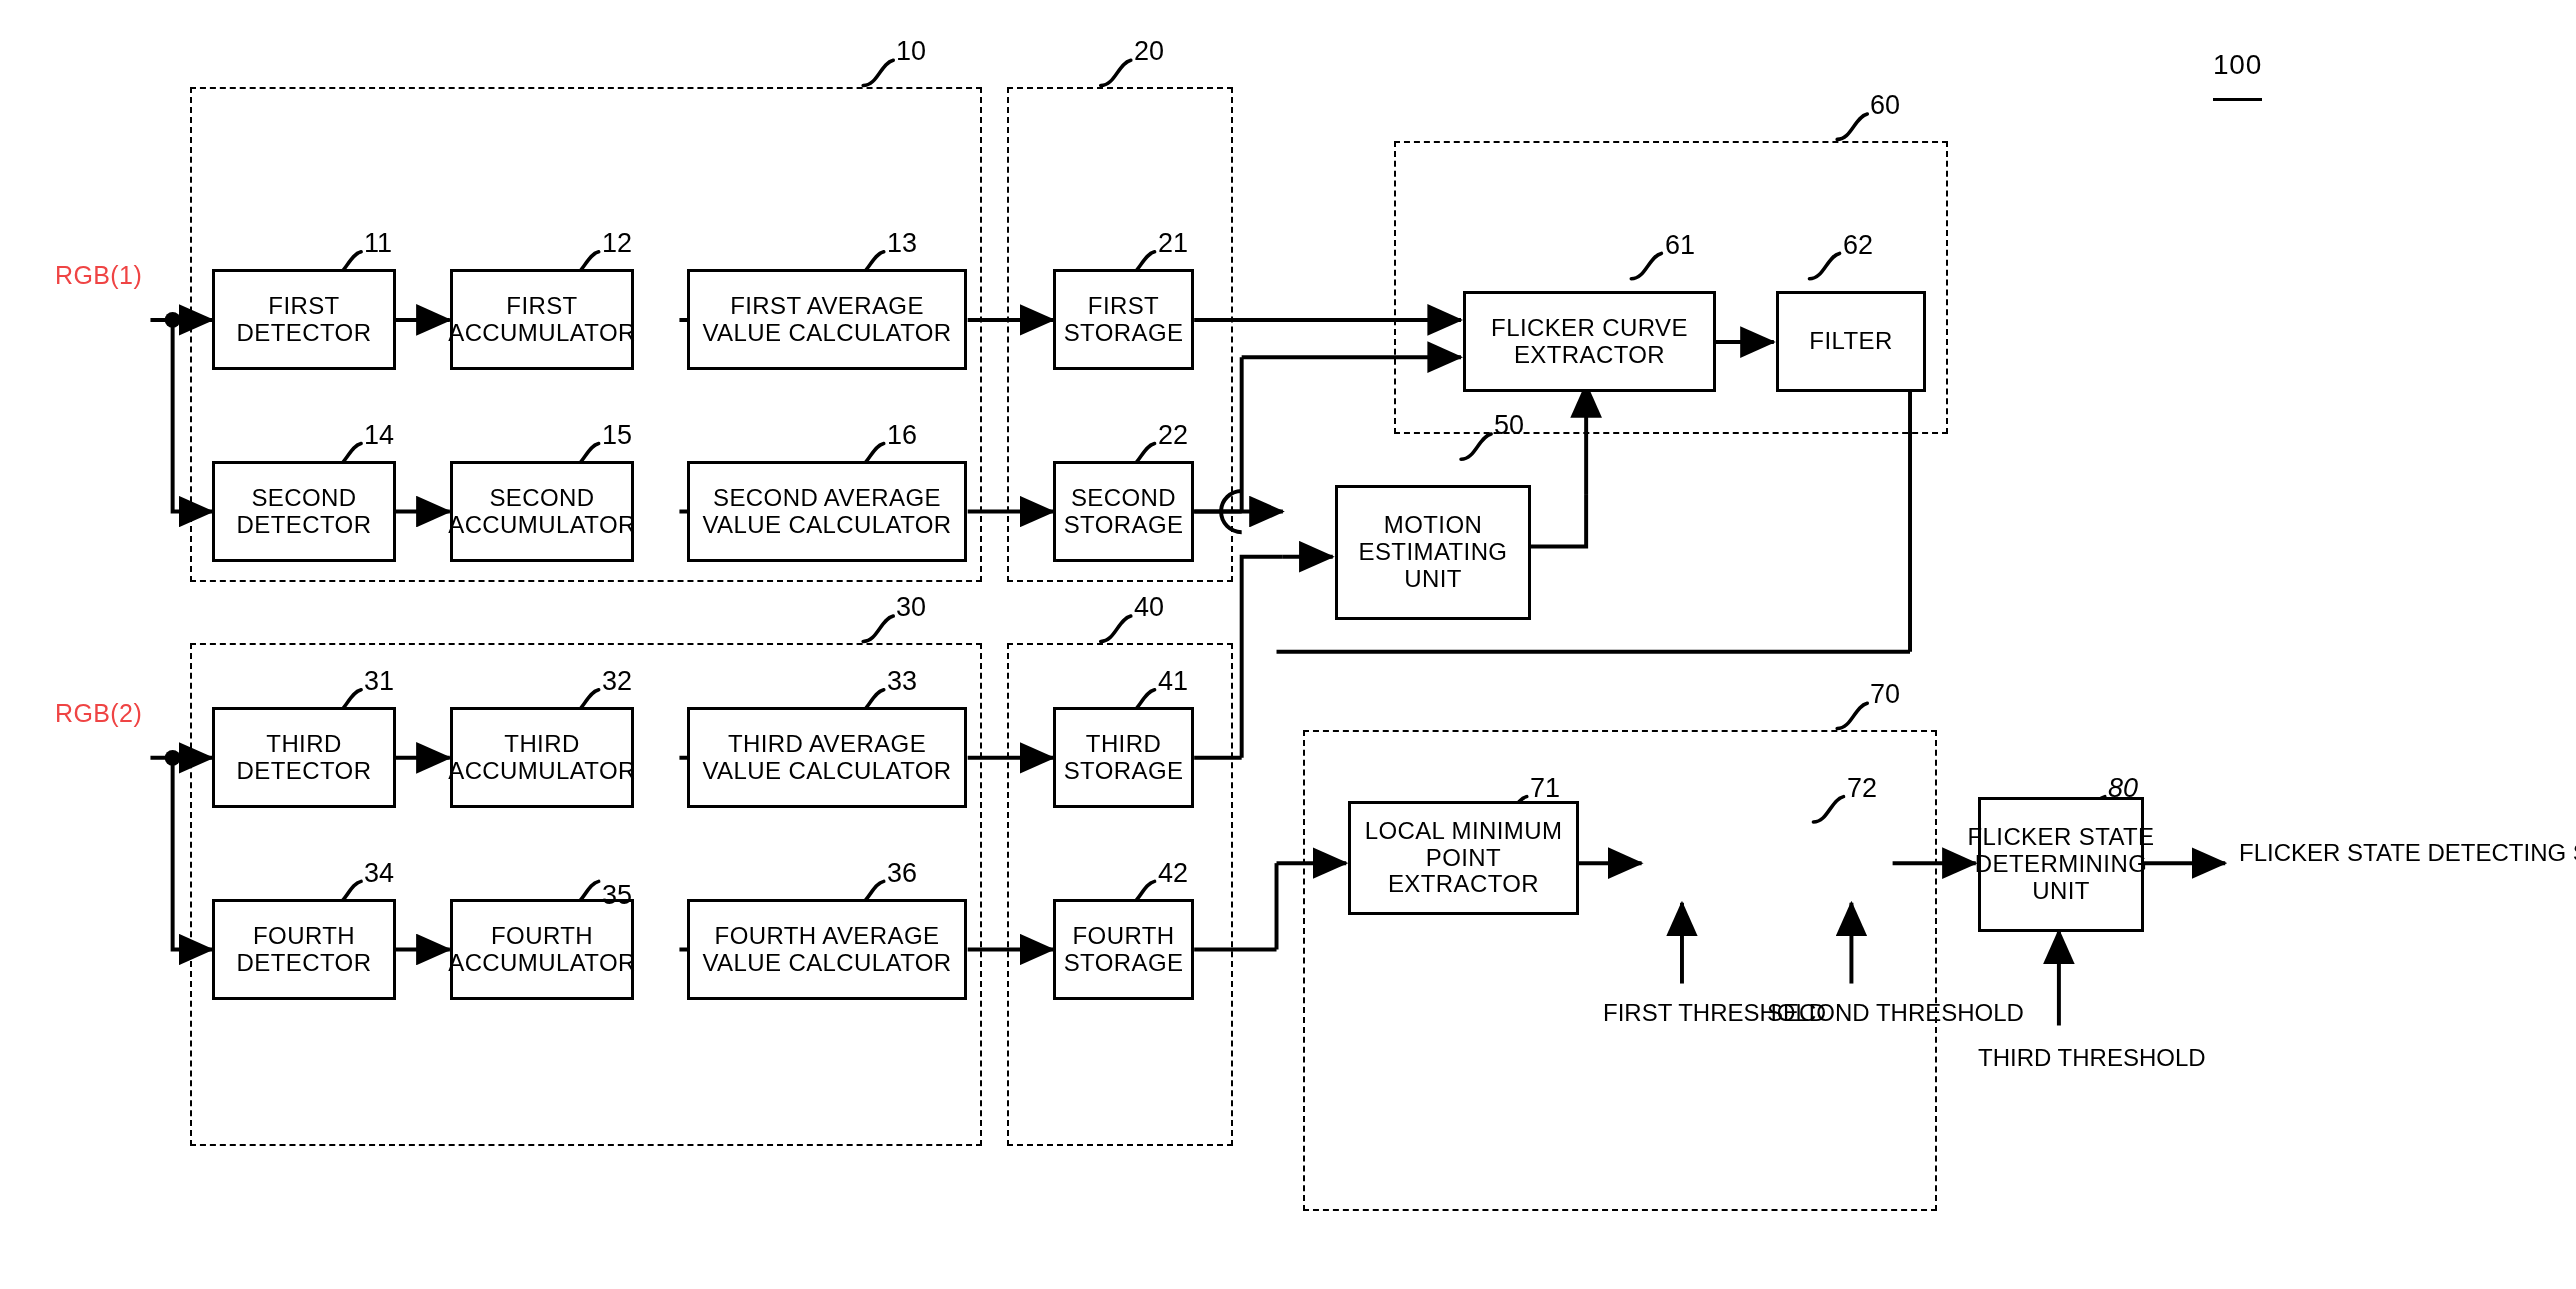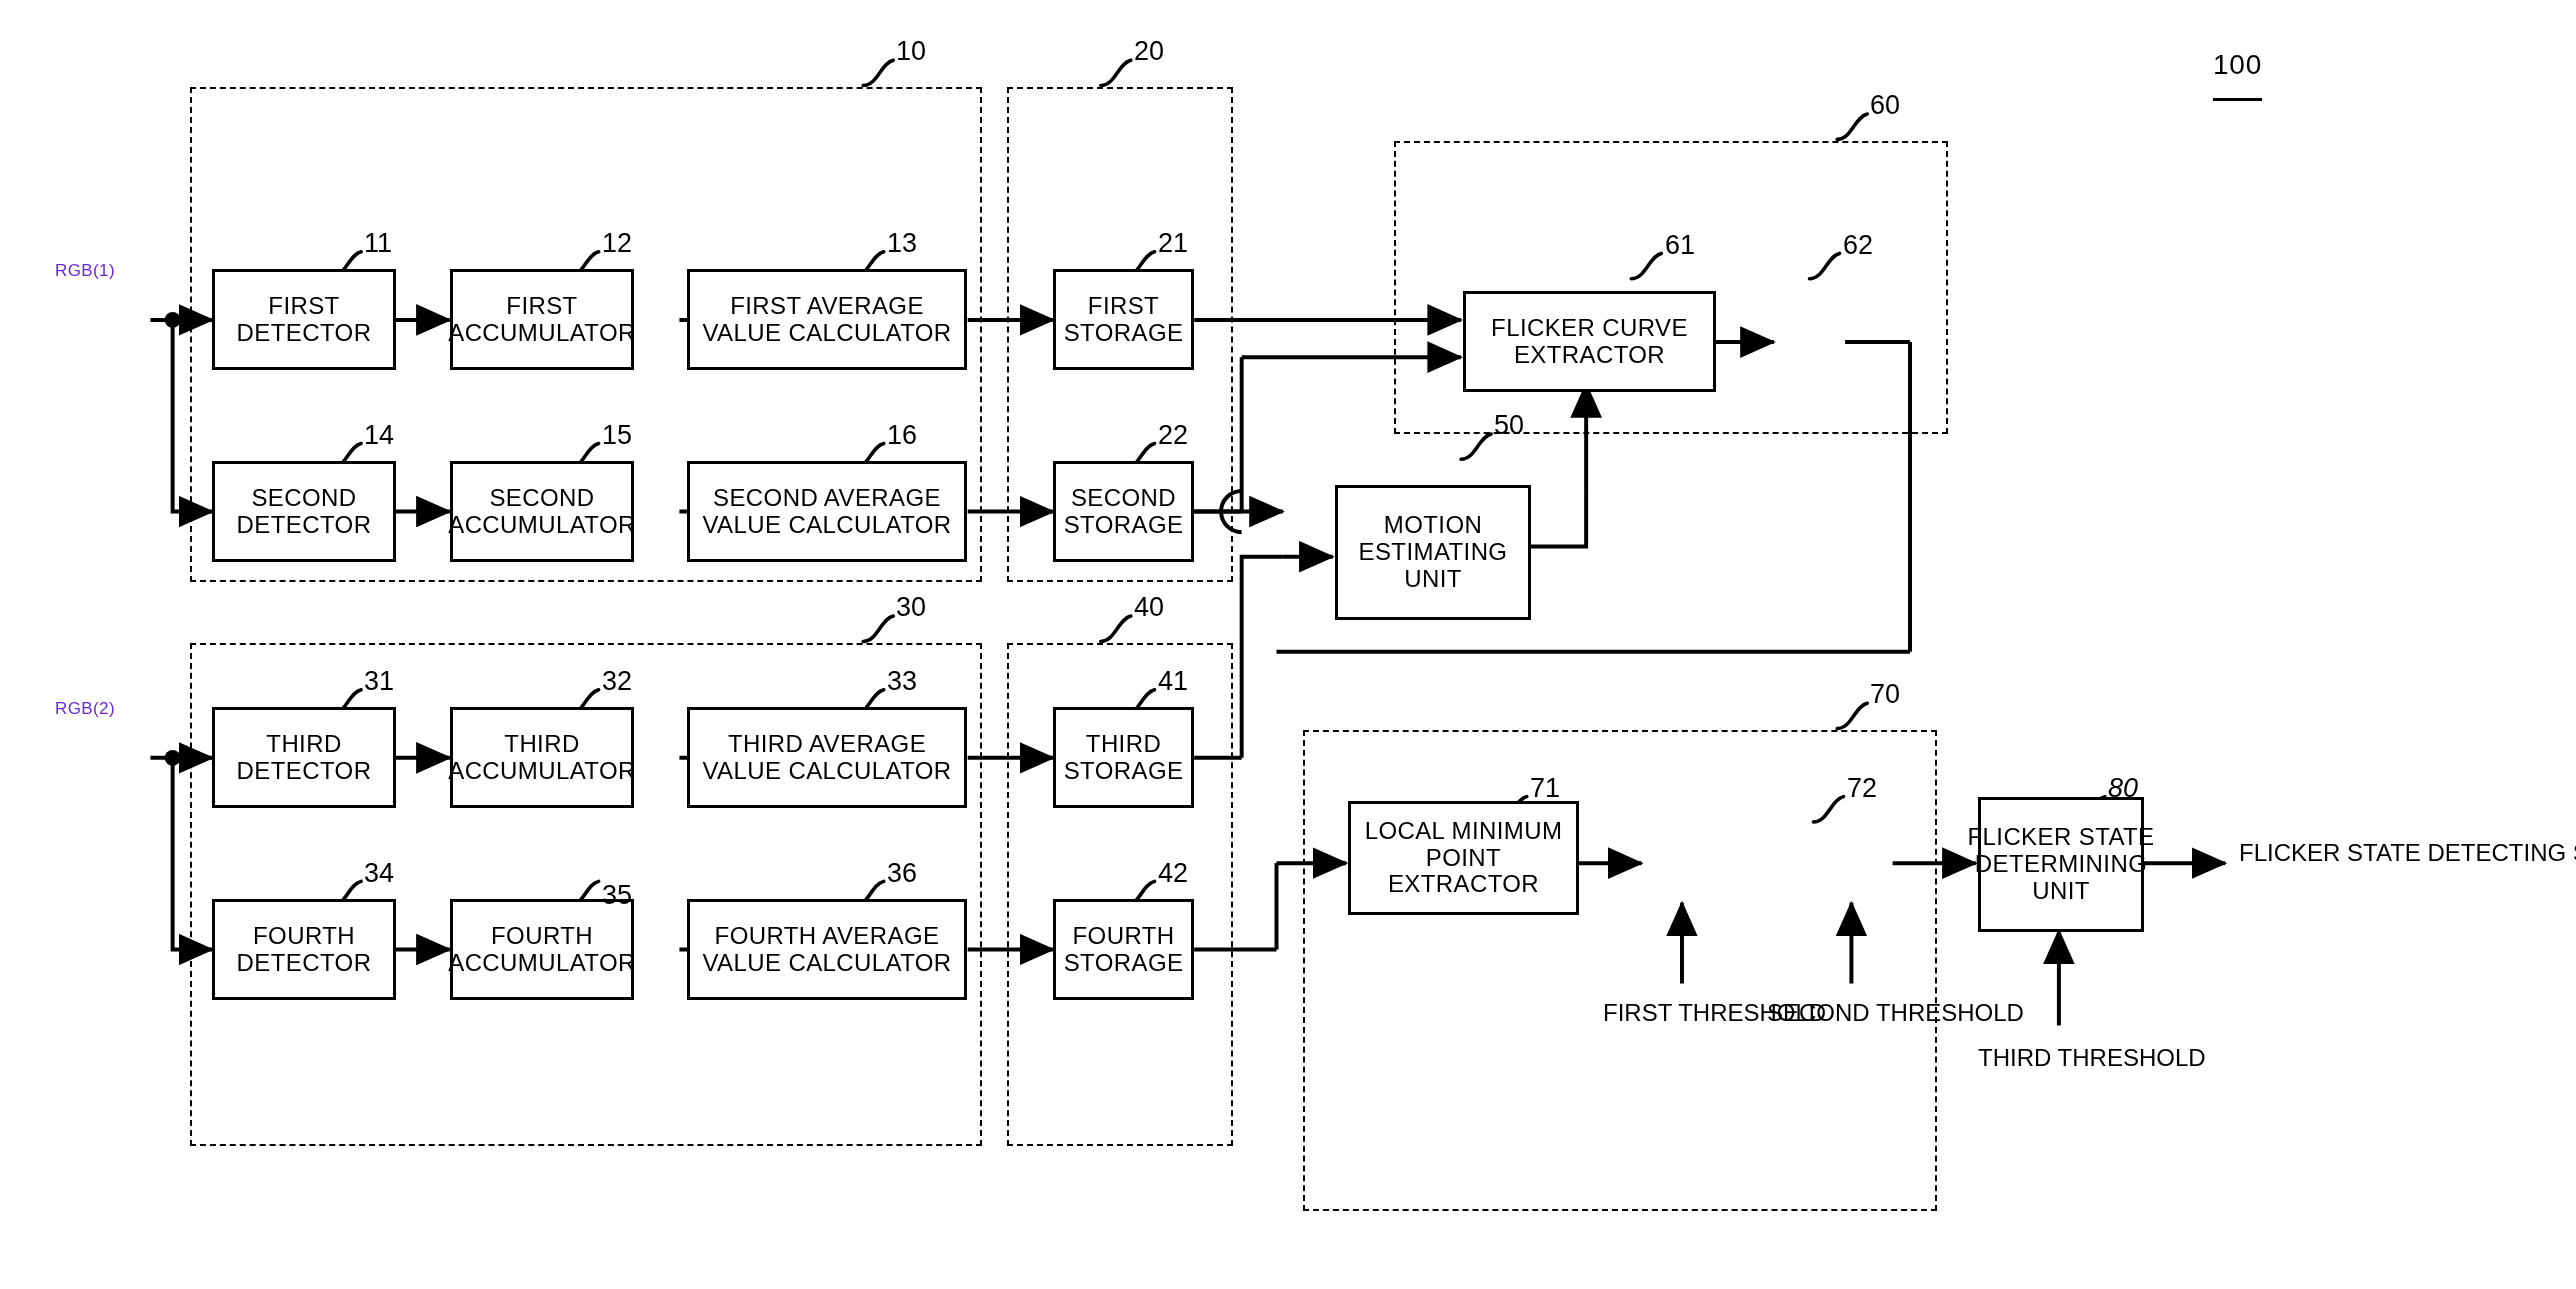--- a/index.html
+++ b/index.html
@@ -36,8 +36,8 @@
   }
   .lbl{
     position:absolute;
-    font-size:17px;
-    color:#6d28d9;
+    font-size:25px;
+    color:#ef4444;
     white-space:nowrap;
     letter-spacing:0.4px;
   }

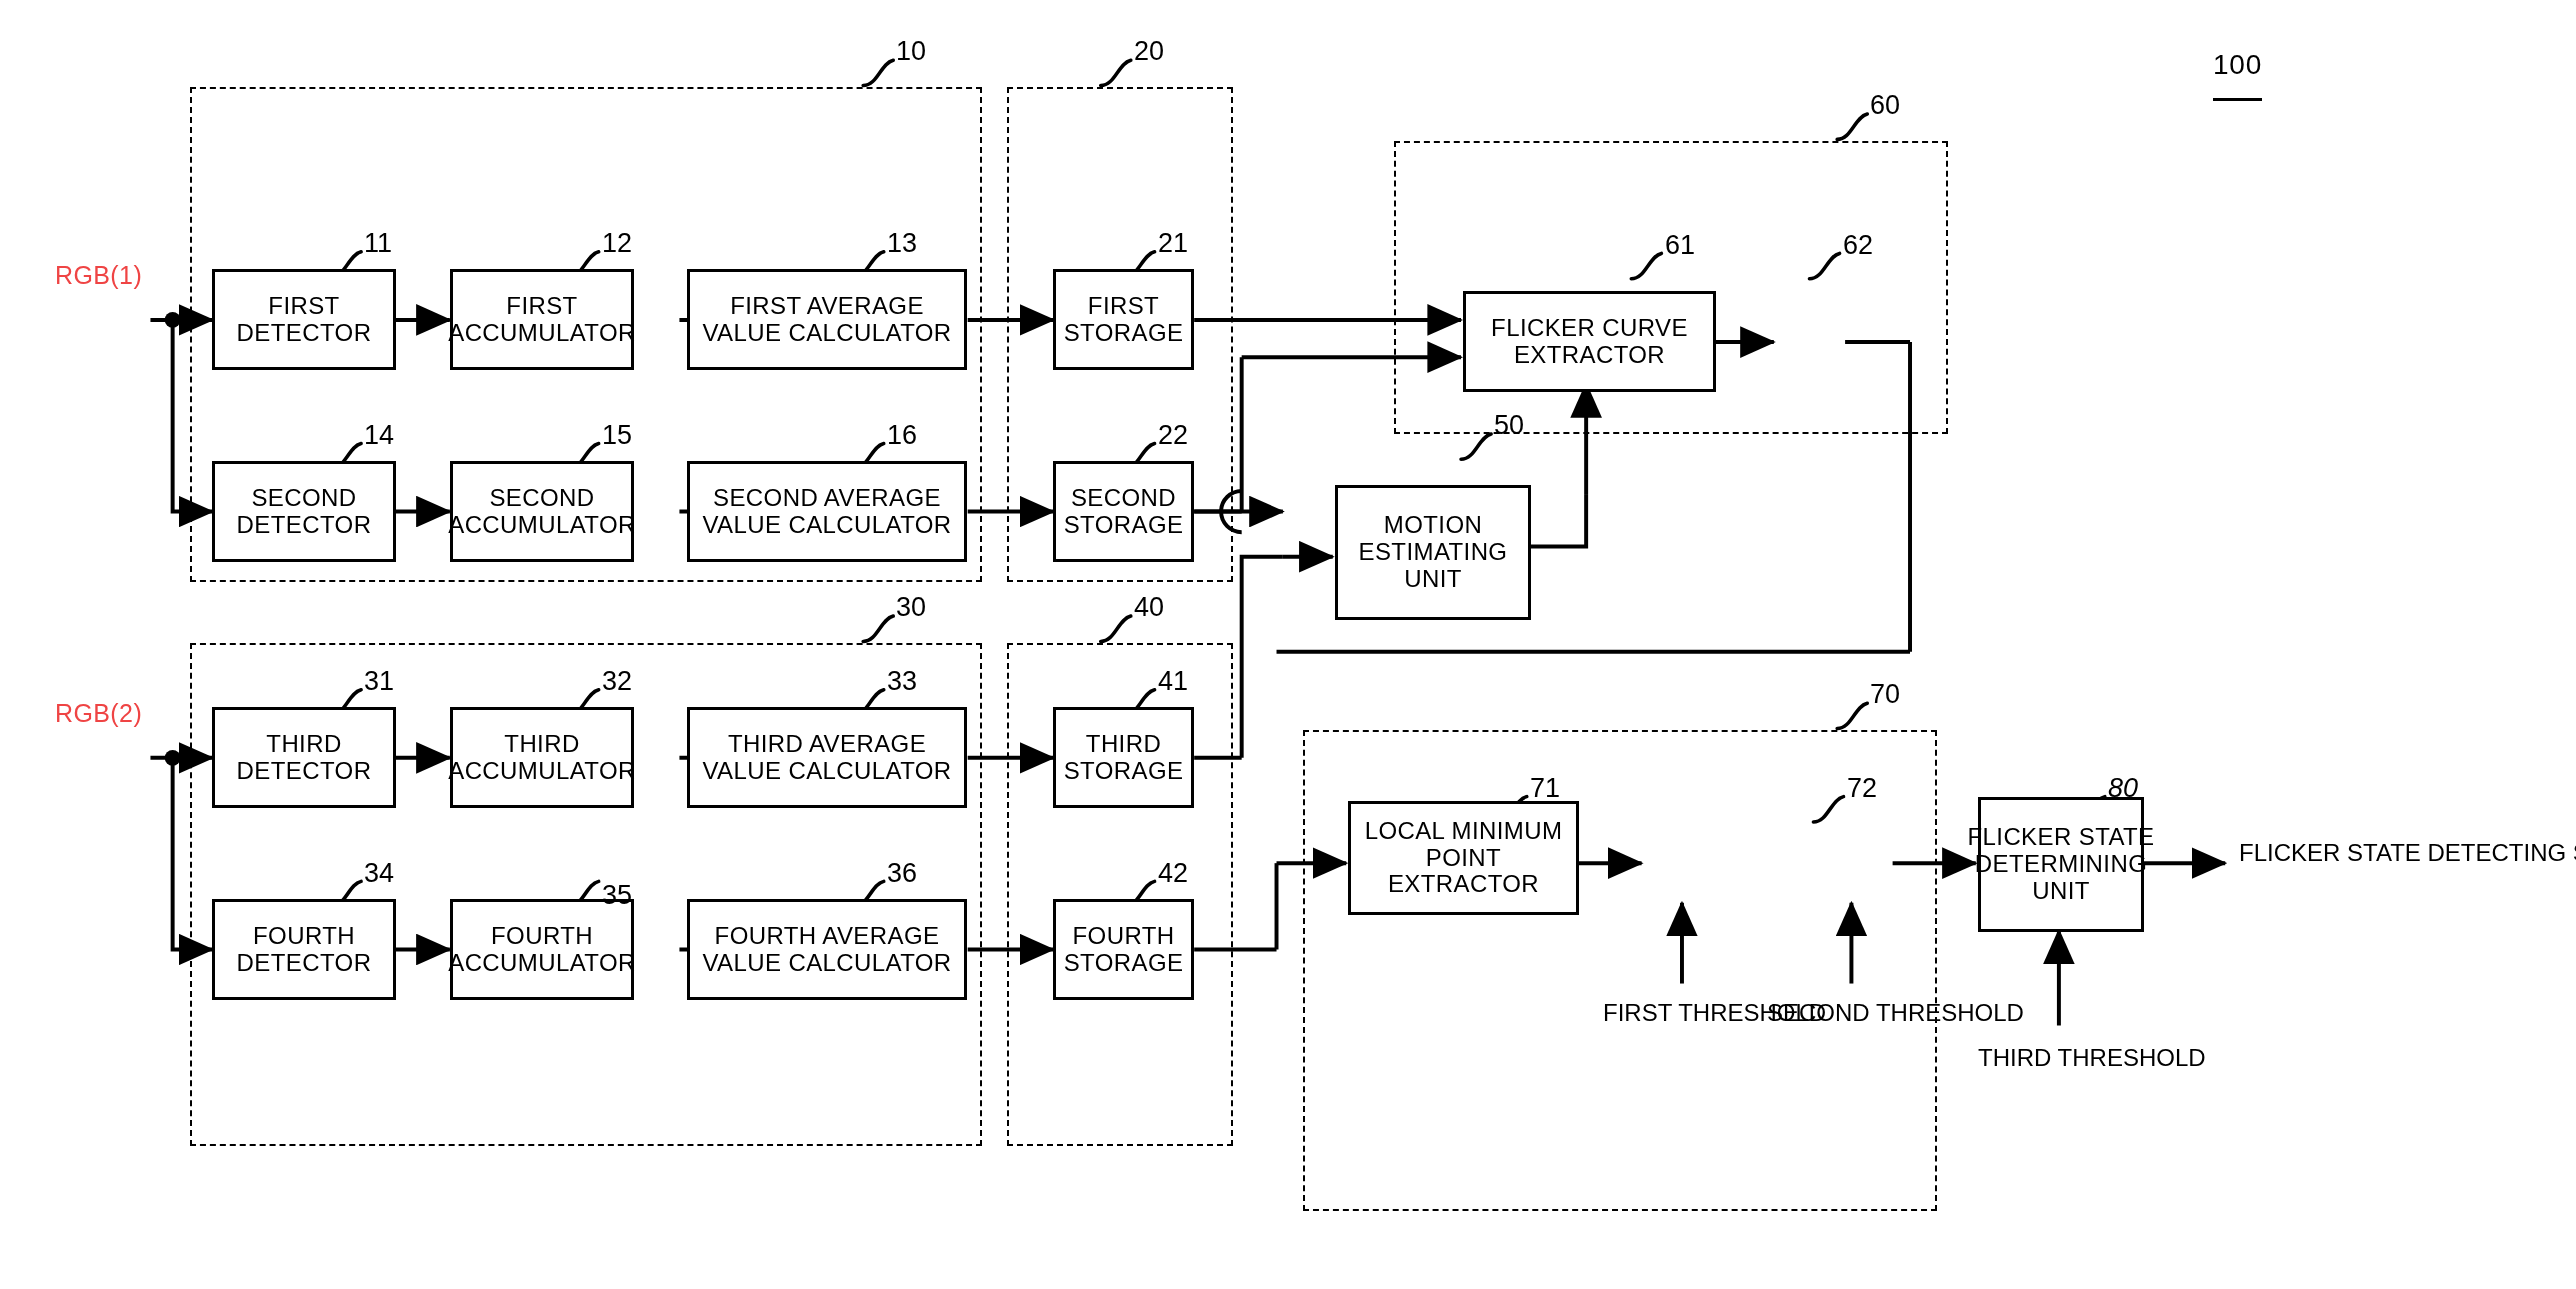--- a/index.html
+++ b/index.html
@@ -274,6 +274,9 @@
     <span>FLICKER CURVE</span>
     <span>EXTRACTOR</span>
   </div>
+  <div class="blk" style="left:1776px;top:291px;width:150px;height:101px;">
+    <span>FILTER</span>
+  </div>
 
   <div class="blk" style="left:1335px;top:485px;width:196px;height:135px;">
     <span>MOTION</span>

